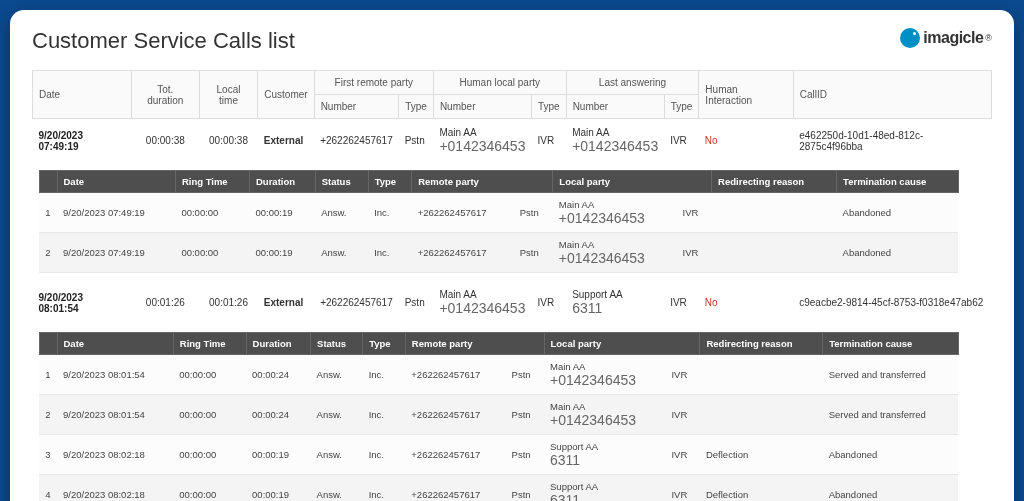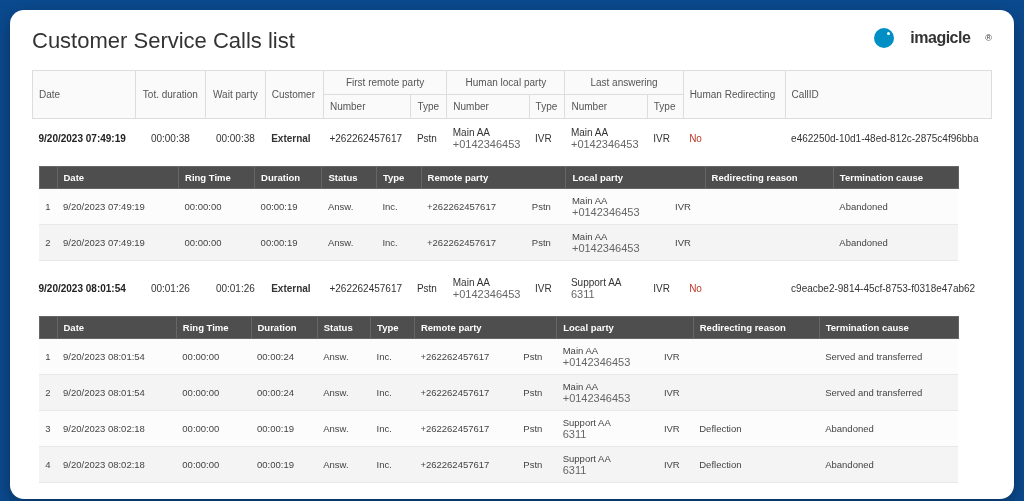--- a/index.html
+++ b/index.html
@@ -37,7 +37,7 @@
   .logo {
     display: flex;
     align-items: center;
-    gap: 15px;
+    gap: 2px;
   }
   .logo-dot {
     width: 20px; height: 20px;

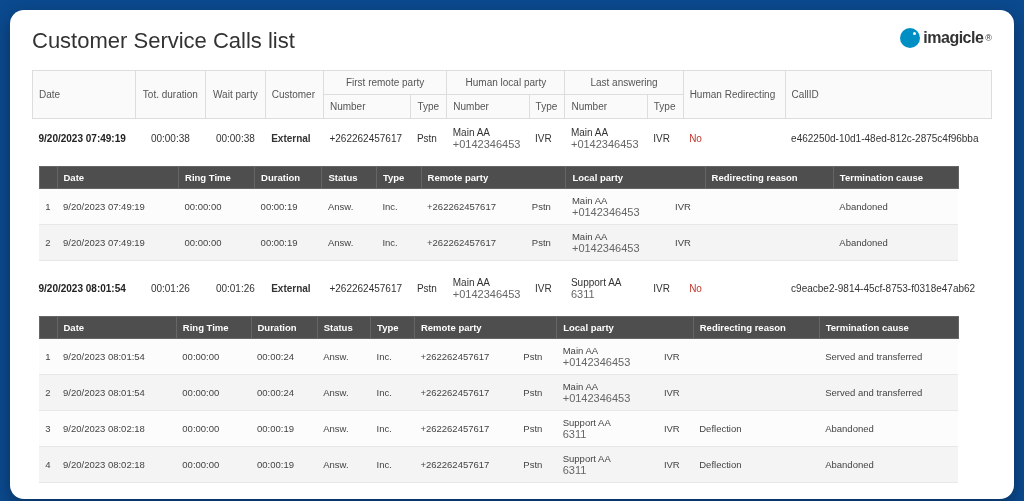--- a/index.html
+++ b/index.html
@@ -131,7 +131,7 @@
       <tr>
         <th rowspan="2">Date</th>
         <th rowspan="2" class="right">Tot. duration</th>
-        <th rowspan="2" class="right">Wait party</th>
+        <th rowspan="2" class="right">Local time</th>
         <th rowspan="2">Customer</th>
         <th colspan="2" class="center">First remote party</th>
         <th colspan="2" class="center">Human local party</th>

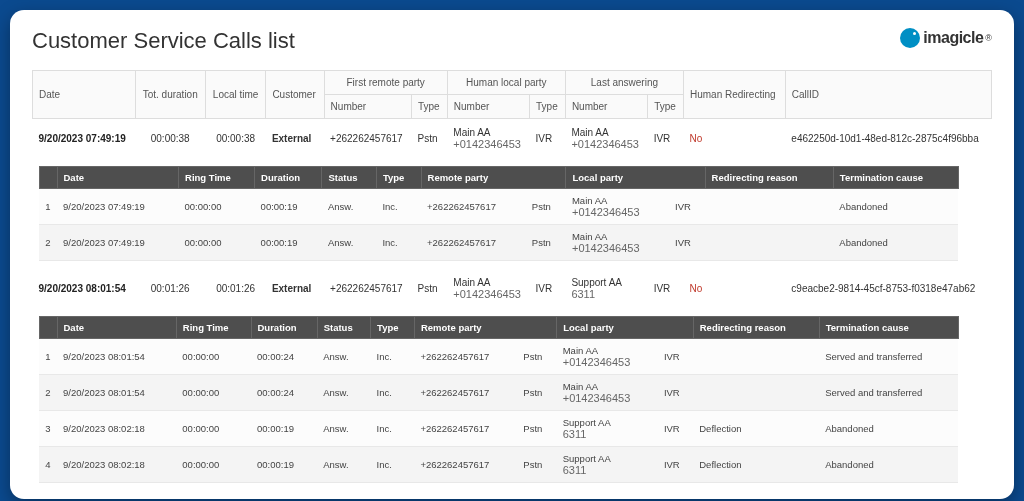--- a/index.html
+++ b/index.html
@@ -136,7 +136,7 @@
         <th colspan="2" class="center">First remote party</th>
         <th colspan="2" class="center">Human local party</th>
         <th colspan="2" class="center">Last answering</th>
-        <th rowspan="2">Human Redirecting</th>
+        <th rowspan="2">Human Interaction</th>
         <th rowspan="2">CallID</th>
       </tr>
       <tr>

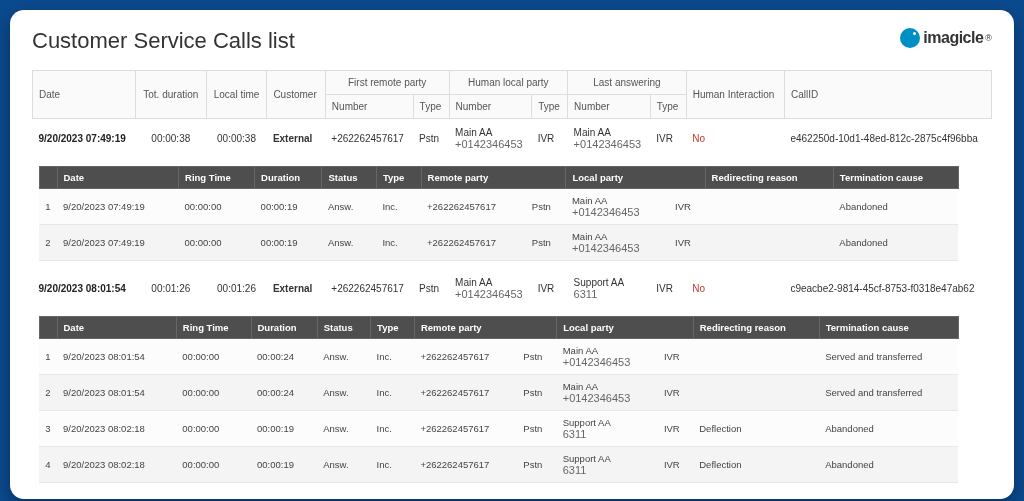--- a/index.html
+++ b/index.html
@@ -109,7 +109,7 @@
   table.detail tbody tr:nth-child(odd) td { background:#fcfcfc; }
   .idx { width: 18px; text-align: center; }
   .inc { color: #c75a00; }
-  .party-sub { color:#666; font-size:11px; }
+  .party-sub { color:#666; font-size:14px; }
 </style>
 </head>
 <body>

